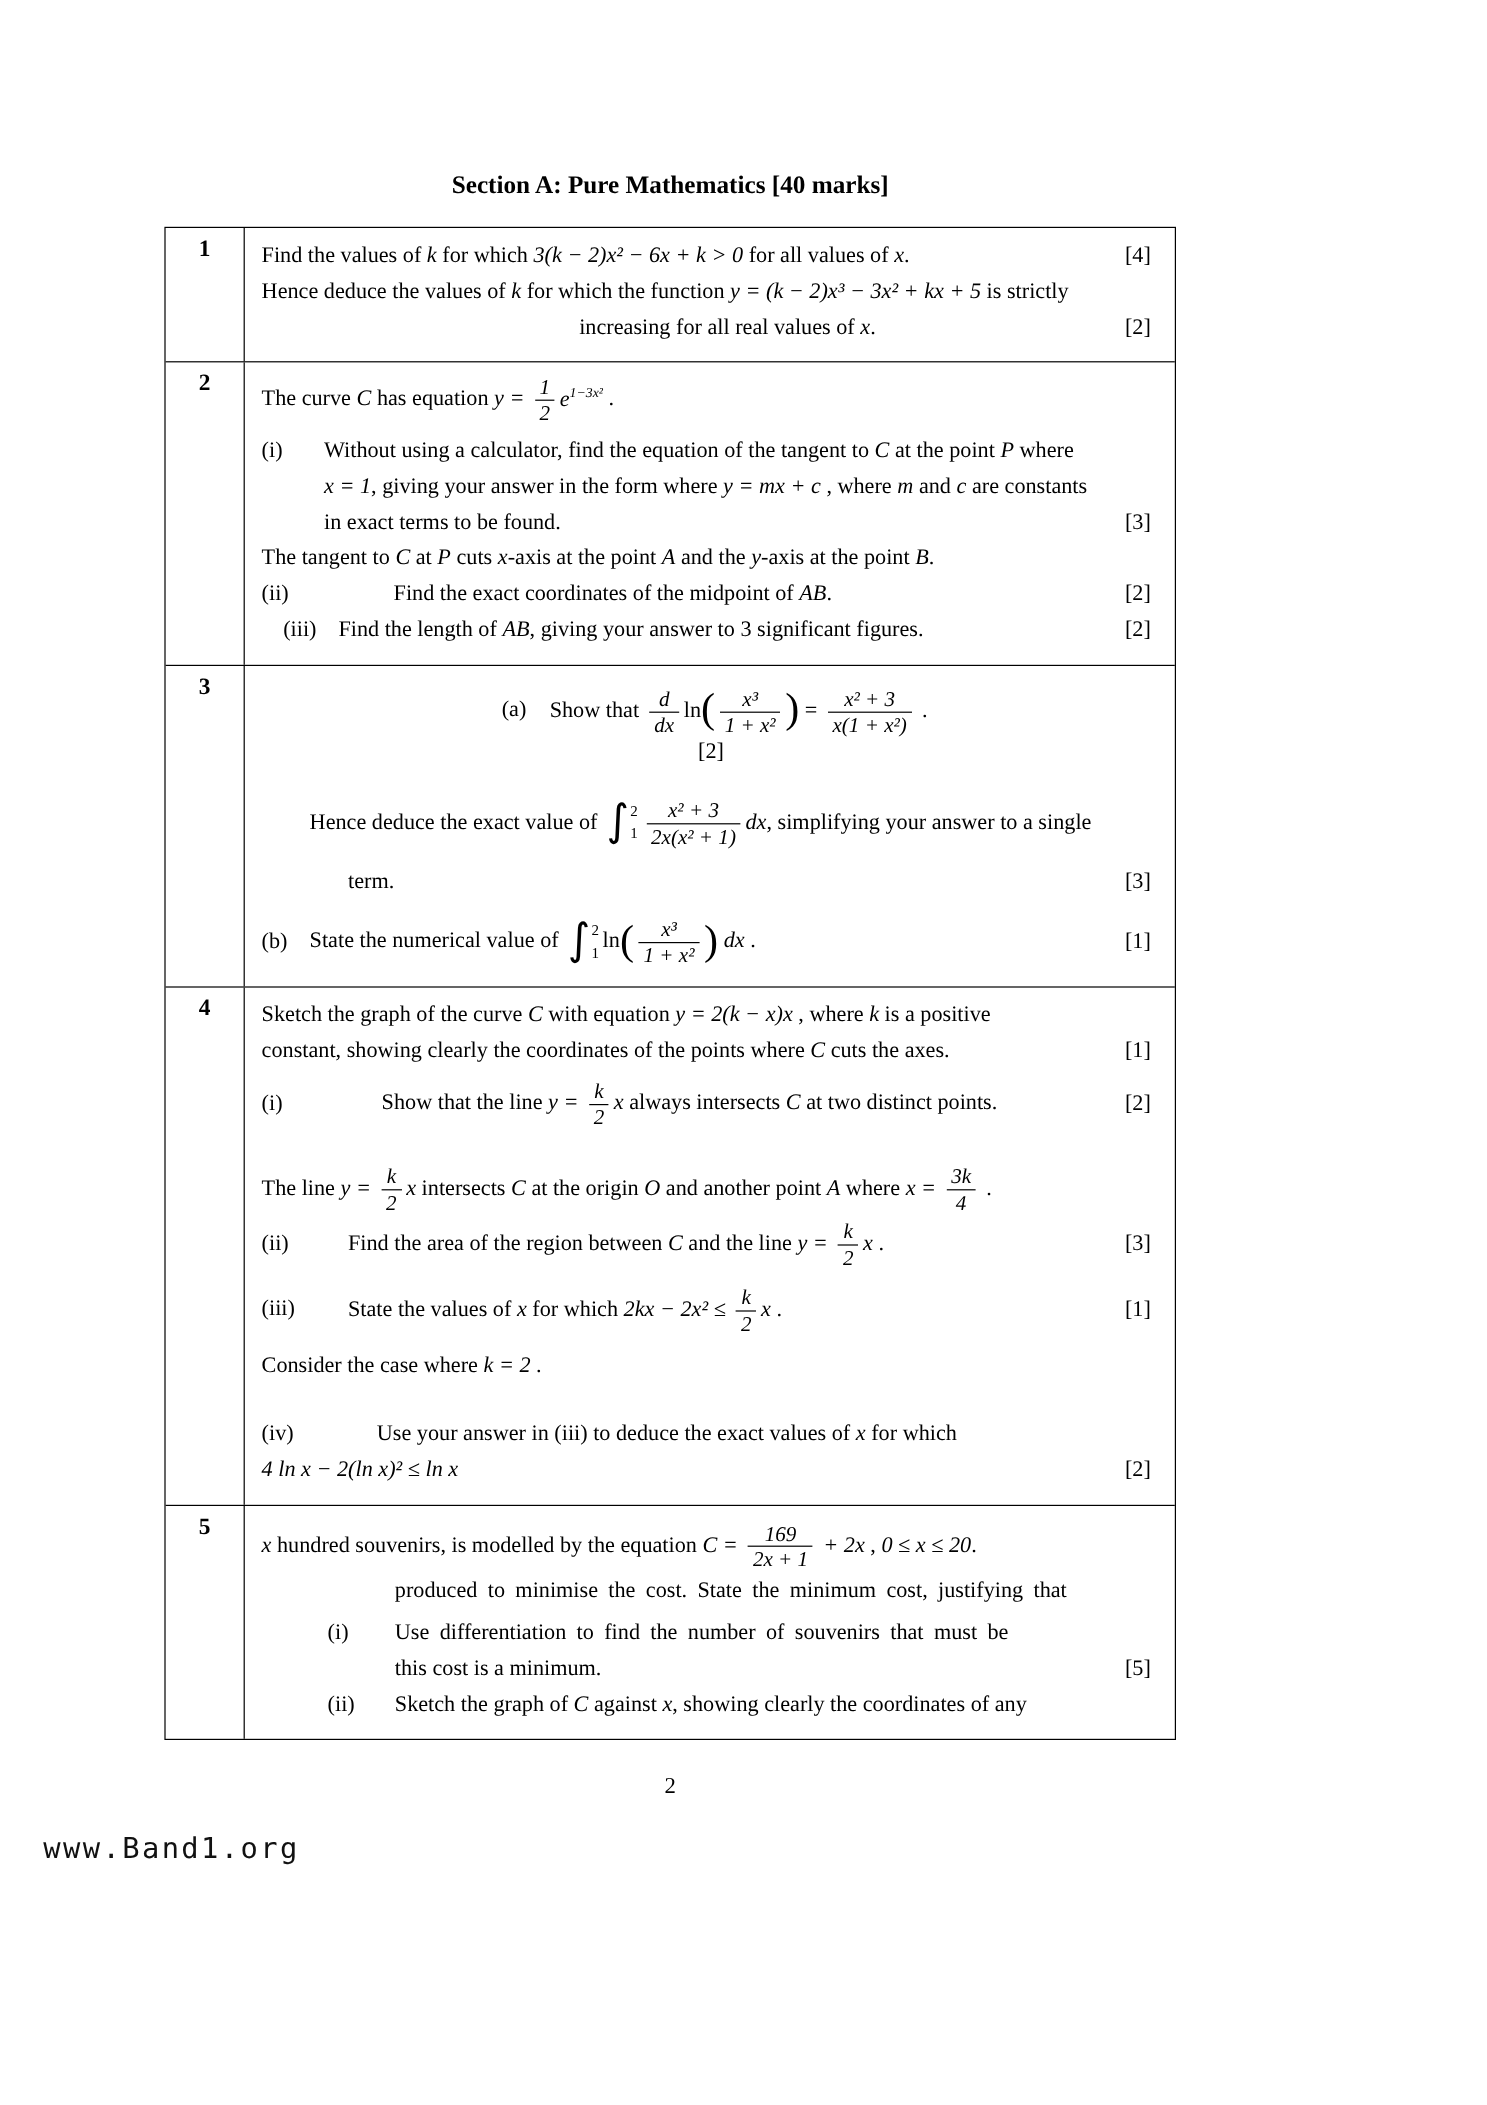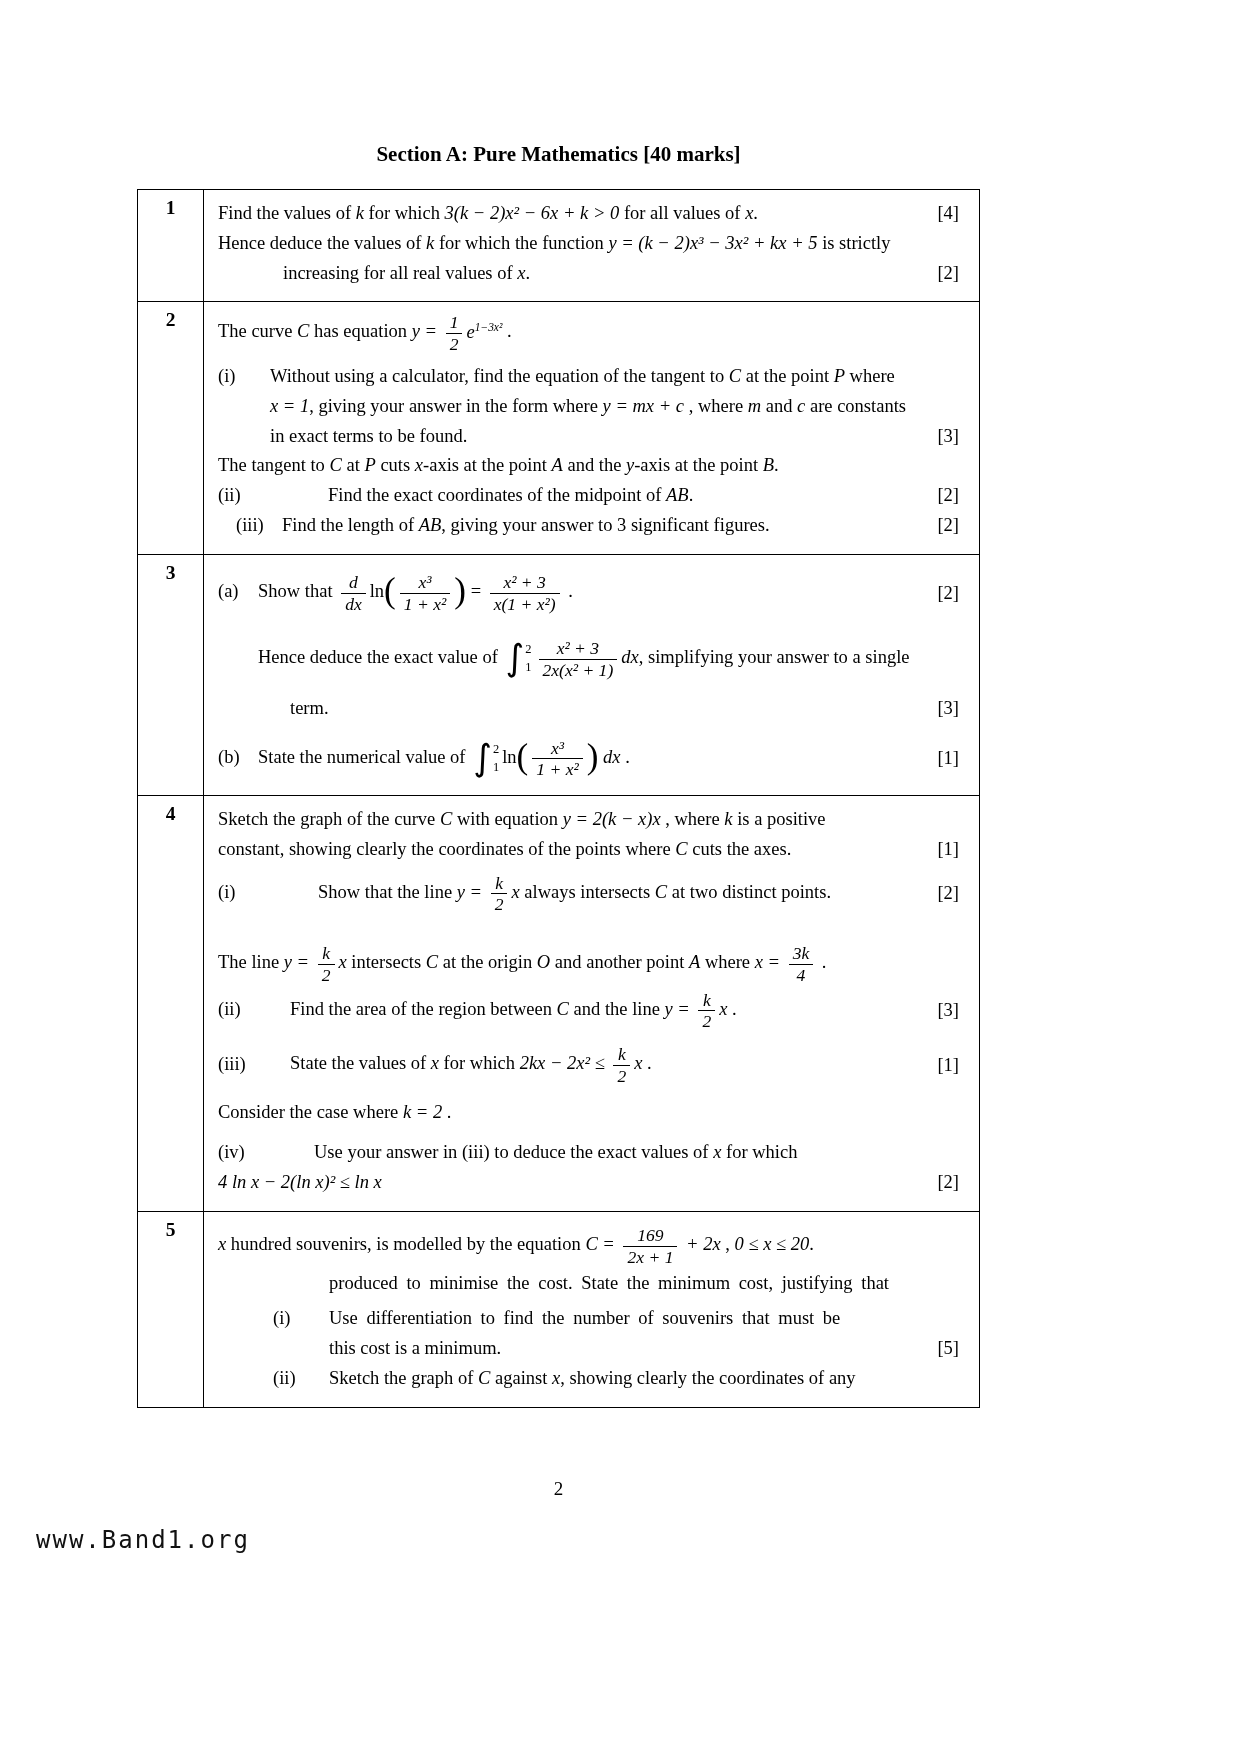--- a/index.html
+++ b/index.html
@@ -70,7 +70,7 @@
             <div class="content"><span class="txt">Hence deduce the values of </span><span class="math">k</span><span class="txt"> for which the function  </span><span class="math">y = (k − 2)x³ − 3x² + kx + 5</span><span class="txt"> is strictly</span></div>
           </div>
           <div class="line">
-            <div class="content" style="padding-left: 65px;"><span class="txt">increasing for all real values of </span><span class="math">x</span><span class="txt">.</span></div>
+            <div class="content" style="padding-left: 65px; text-align: center;"><span class="txt">increasing for all real values of </span><span class="math">x</span><span class="txt">.</span></div>
             <span class="marks">[2]</span>
           </div>
         </div>

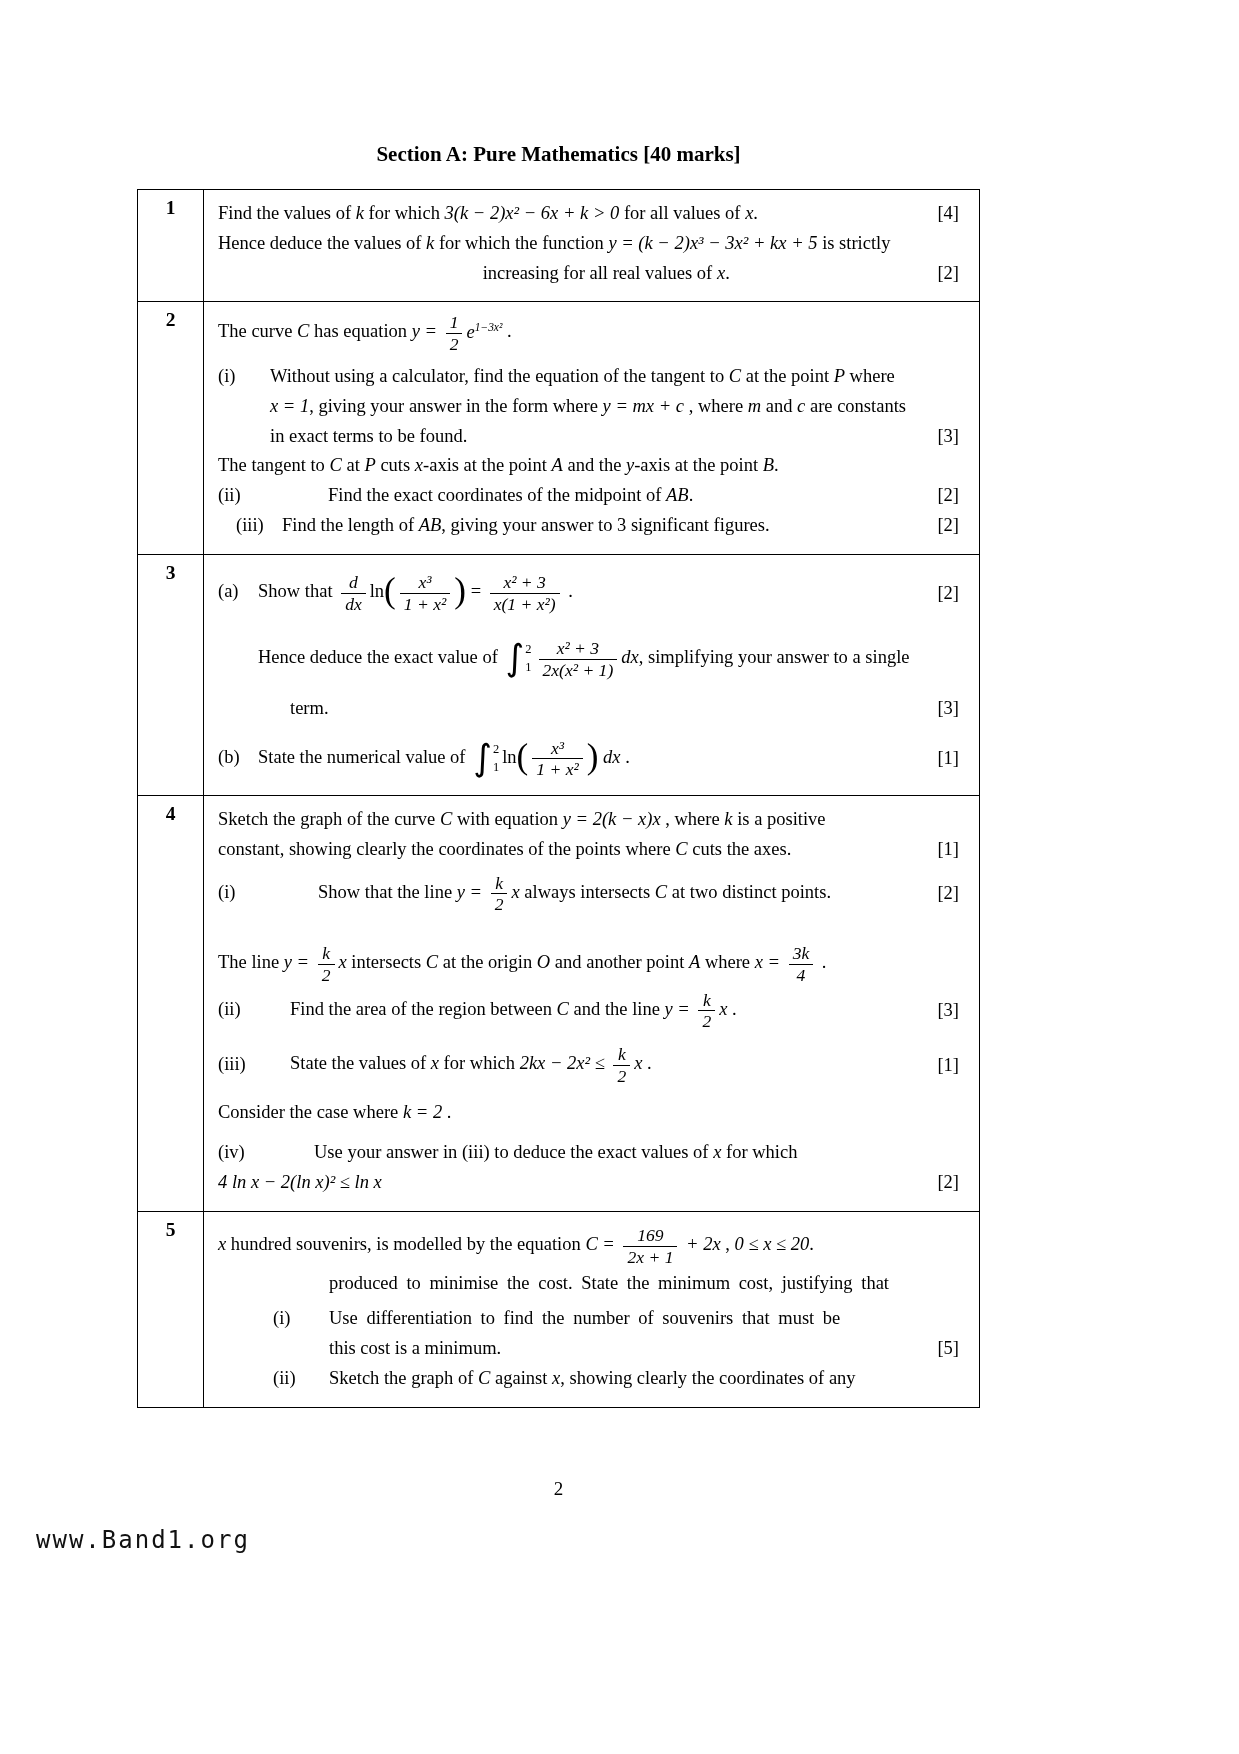--- a/index.html
+++ b/index.html
@@ -110,7 +110,7 @@
       <div class="q-row">
         <div class="q-num">3</div>
         <div class="q-body">
-          <div class="line" style="margin-top: 10px;">
+          <div class="line" style="margin-top: 10px; flex-direction: column;">
             <div class="content"><span class="label" style="min-width: 40px;">(a)</span><span class="txt">Show that </span><span class="frac">
                 <span class="n">d</span>
                 <span class="d">dx</span>

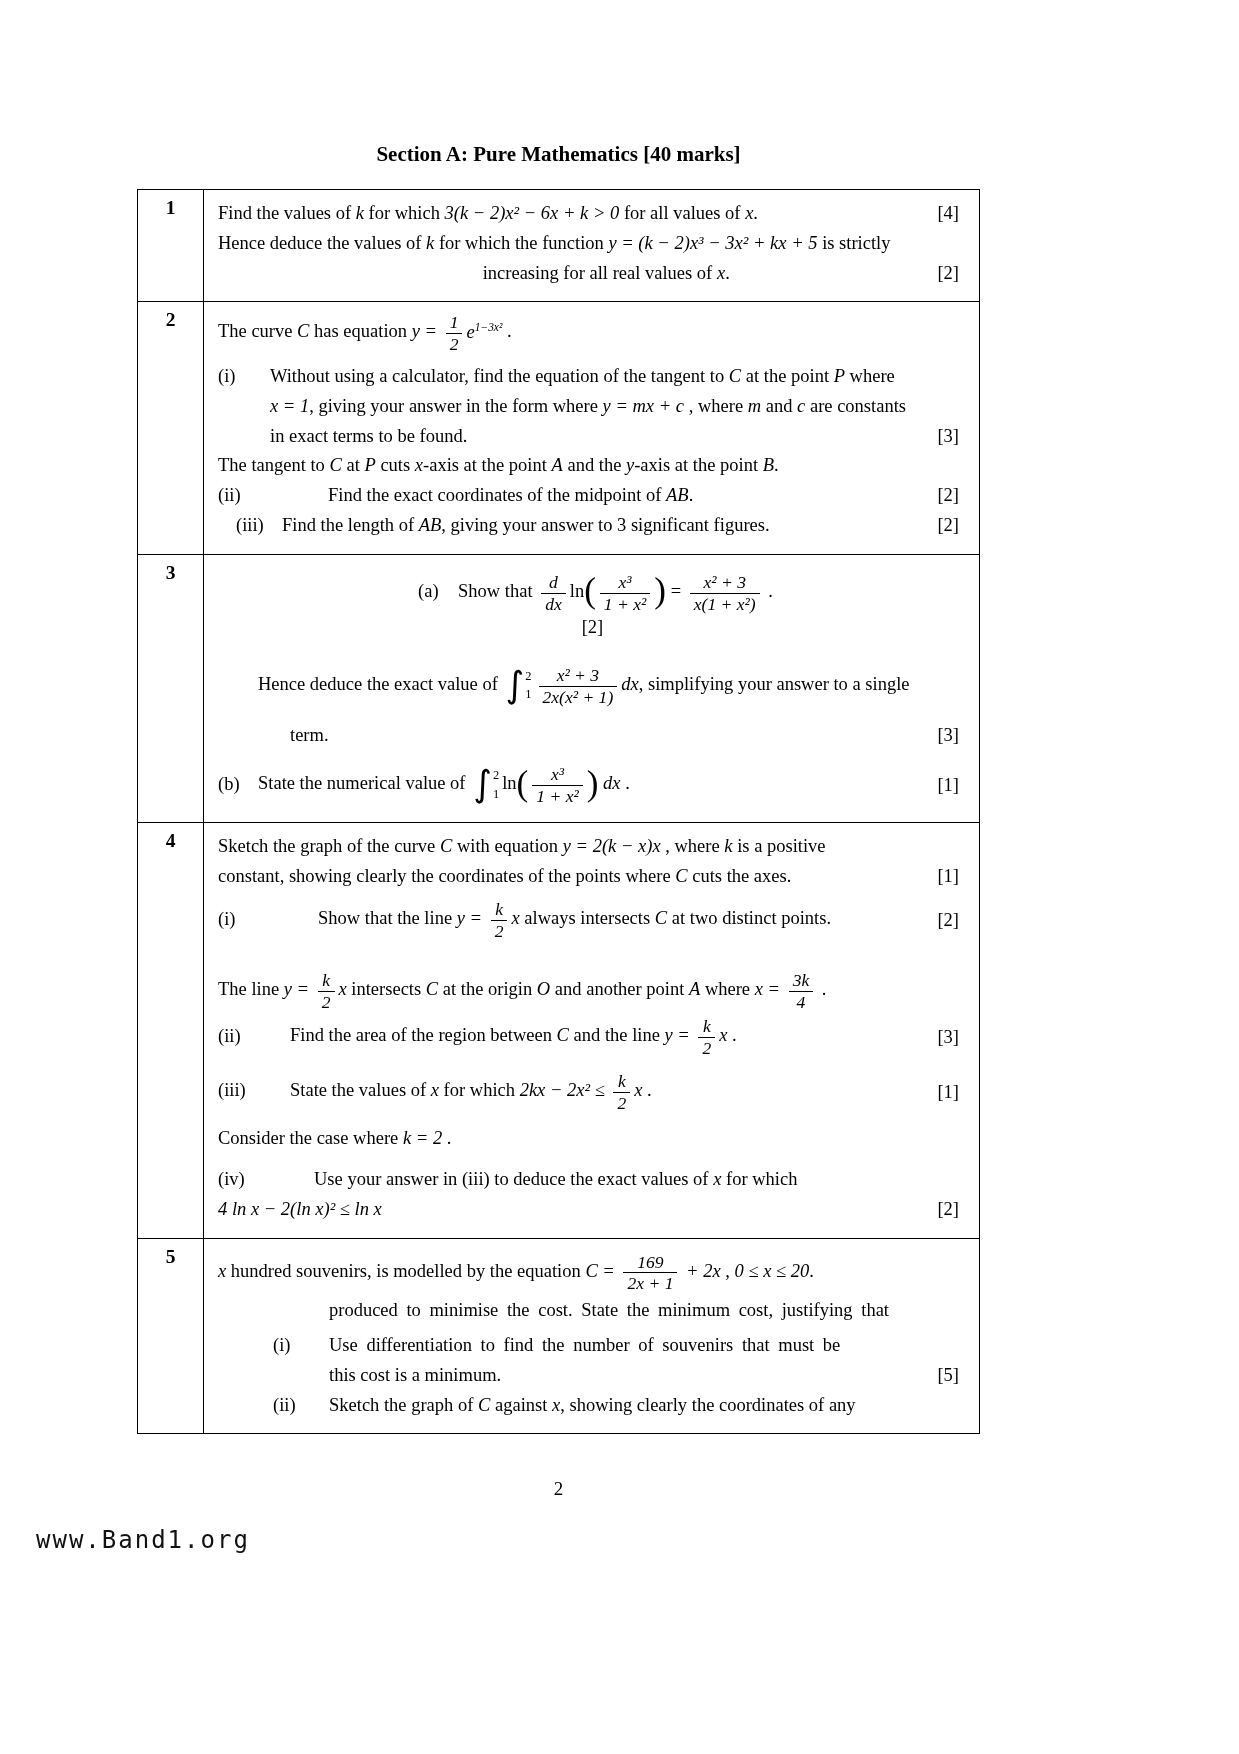--- a/index.html
+++ b/index.html
@@ -197,7 +197,7 @@
           <div class="line" style="margin-top: 12px;">
             <div class="content"><span class="txt">Consider the case where  </span><span class="math">k = 2</span><span class="txt"> .</span></div>
           </div>
-          <div class="line" style="margin-top: 14px;">
+          <div class="line" style="margin-top: 30px;">
             <div class="content"><span class="label" style="min-width: 96px;">(iv)</span><span class="txt">Use your answer in (iii) to deduce the exact values of </span><span class="math">x</span><span class="txt"> for which</span></div>
           </div>
           <div class="line">

